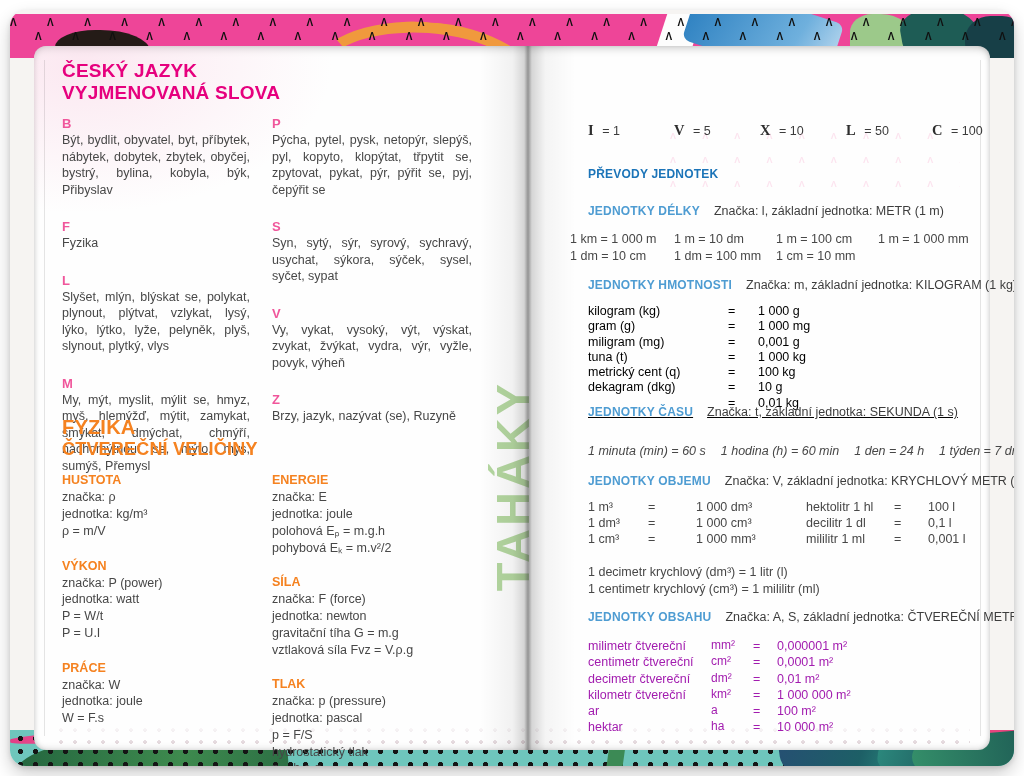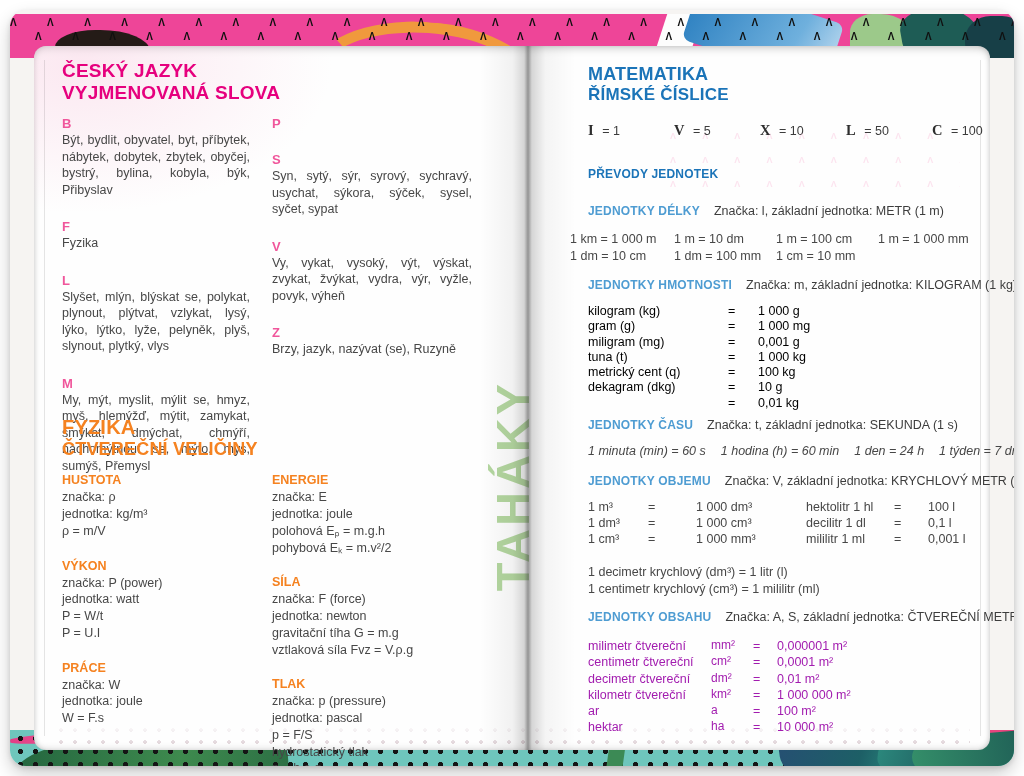--- a/index.html
+++ b/index.html
@@ -238,10 +238,6 @@
         <span>TAHÁKY</span>
       </div>
 
-      <div class="abs" style="left:554px; top:18px; width:400px;">
-        <div class="h1 small" style="color:#1b74b8;">MATEMATIKA</div>
-        <div class="h1 small" style="color:#1b74b8; font-size:17px;">ŘÍMSKÉ ČÍSLICE</div>
-      </div>
 
       <div class="abs roman-row" style="left:554px; top:76px;">
           <div class="roman-item">

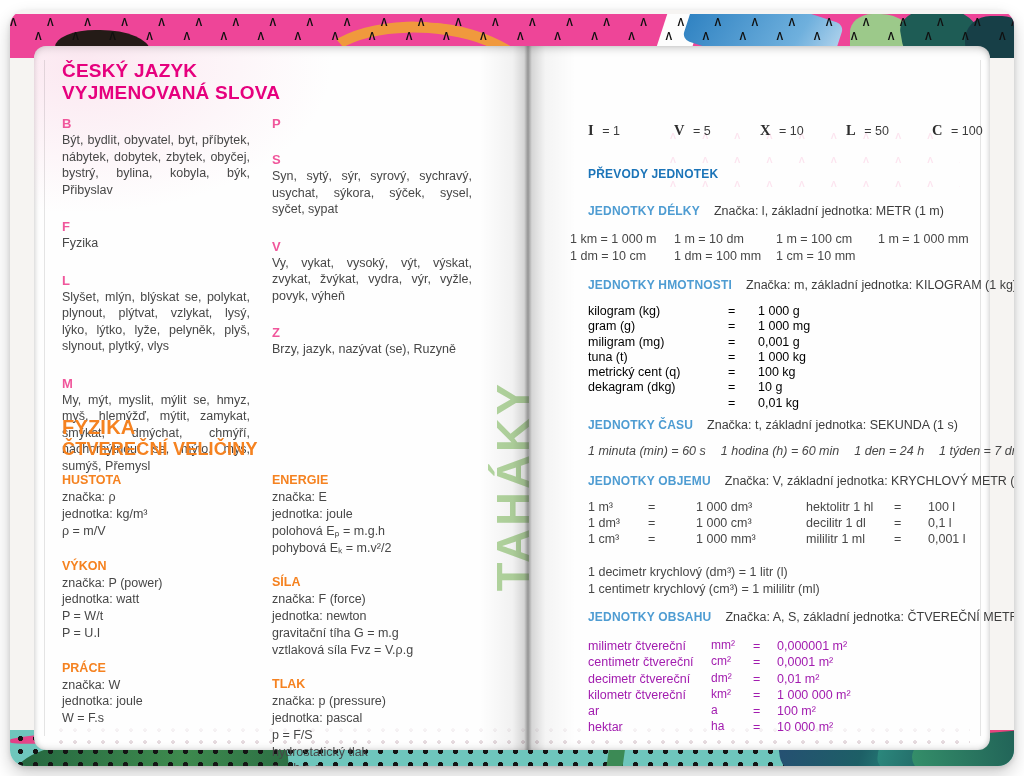--- a/index.html
+++ b/index.html
@@ -164,6 +164,7 @@
           <div class="cz-col2">
               <div class="group">
               <div class="group-letter">P</div>
+              <div class="words">Pýcha, pytel, pysk, netopýr, slepýš, pyl, kopyto, klopýtat, třpytit se, zpytovat, pykat, pýr, pýřit se, pyj, čepýřit se</div>
             </div>
               <div class="group">
               <div class="group-letter">S</div>

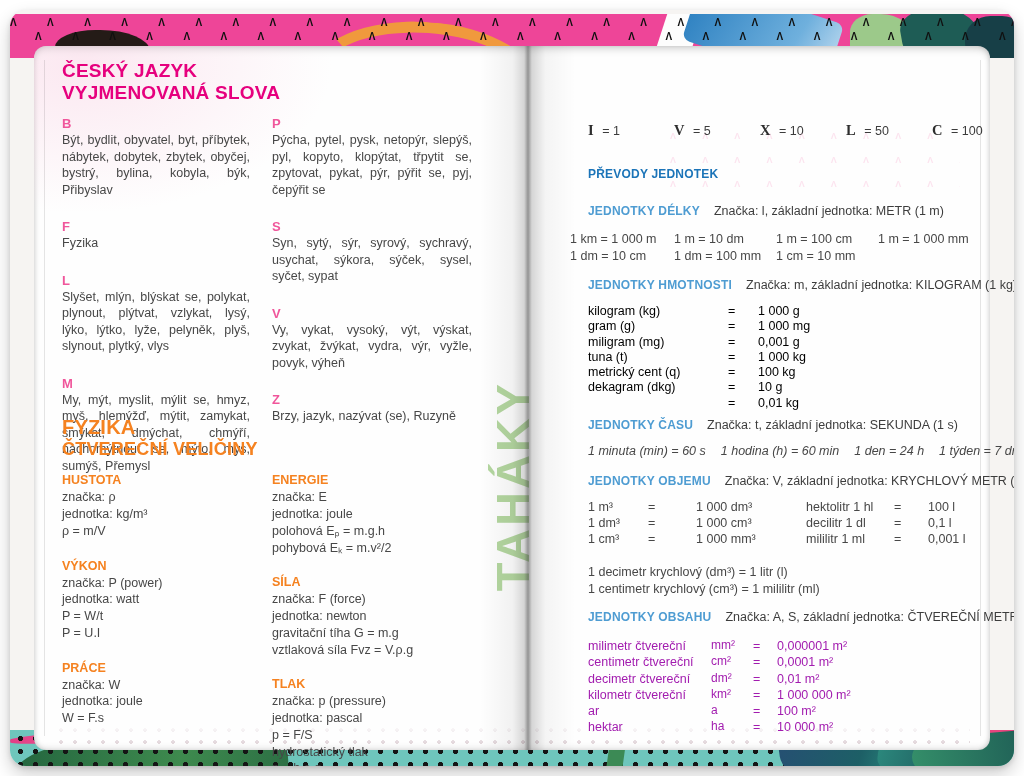--- a/index.html
+++ b/index.html
@@ -321,7 +321,7 @@
         </div>
         </div>
 
-      <div class="abs sec-head" style="left:554px; top:372px;">
+      <div class="abs sec-head" style="left:554px; top:359px;text-decoration:underline;">
         <span class="sec-label">JEDNOTKY ČASU</span>
         <span class="sec-desc">Značka: t, základní jednotka: SEKUNDA (1 s)</span>
       </div>

